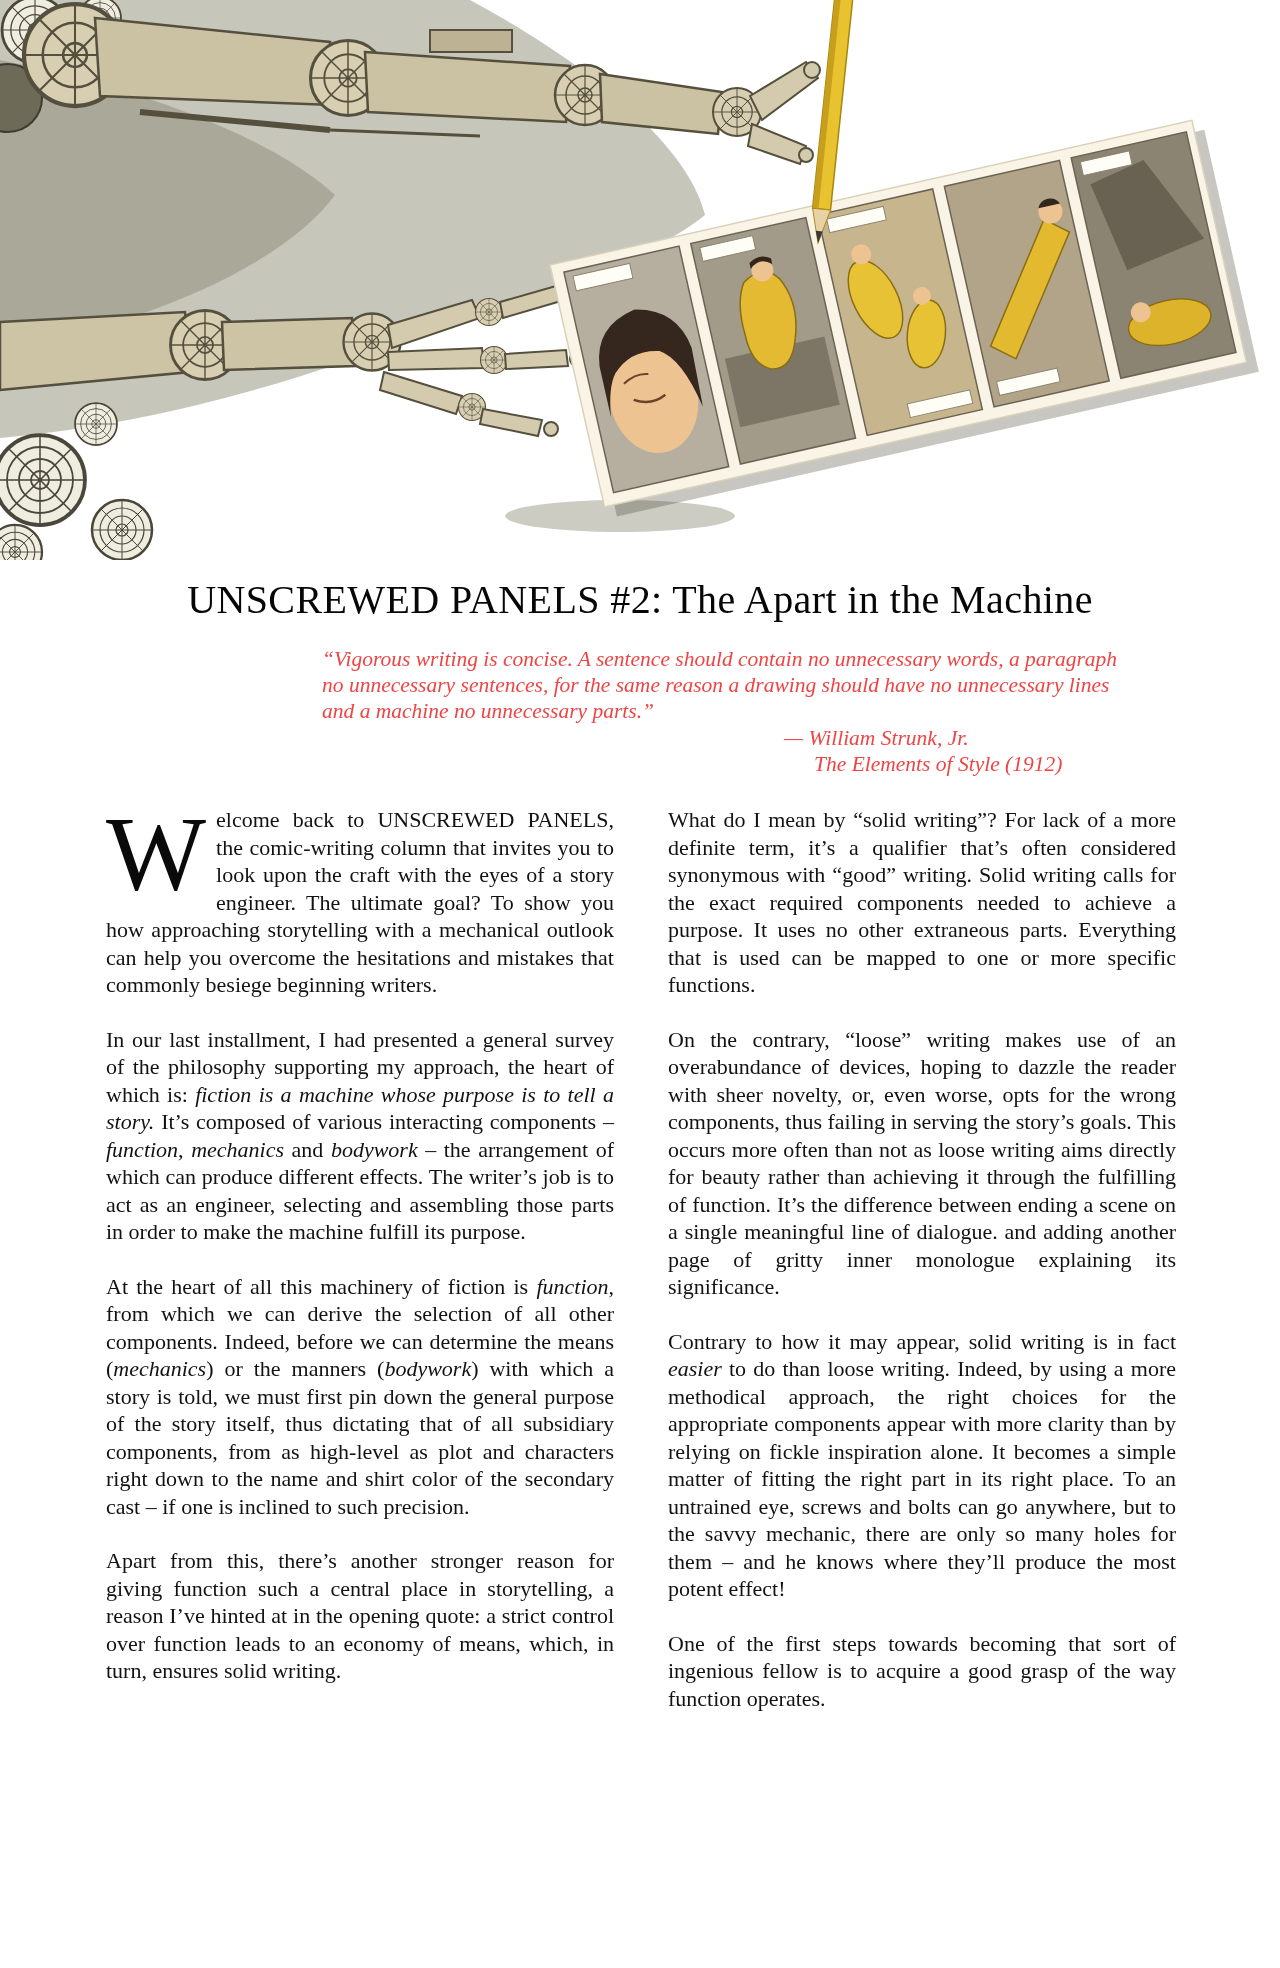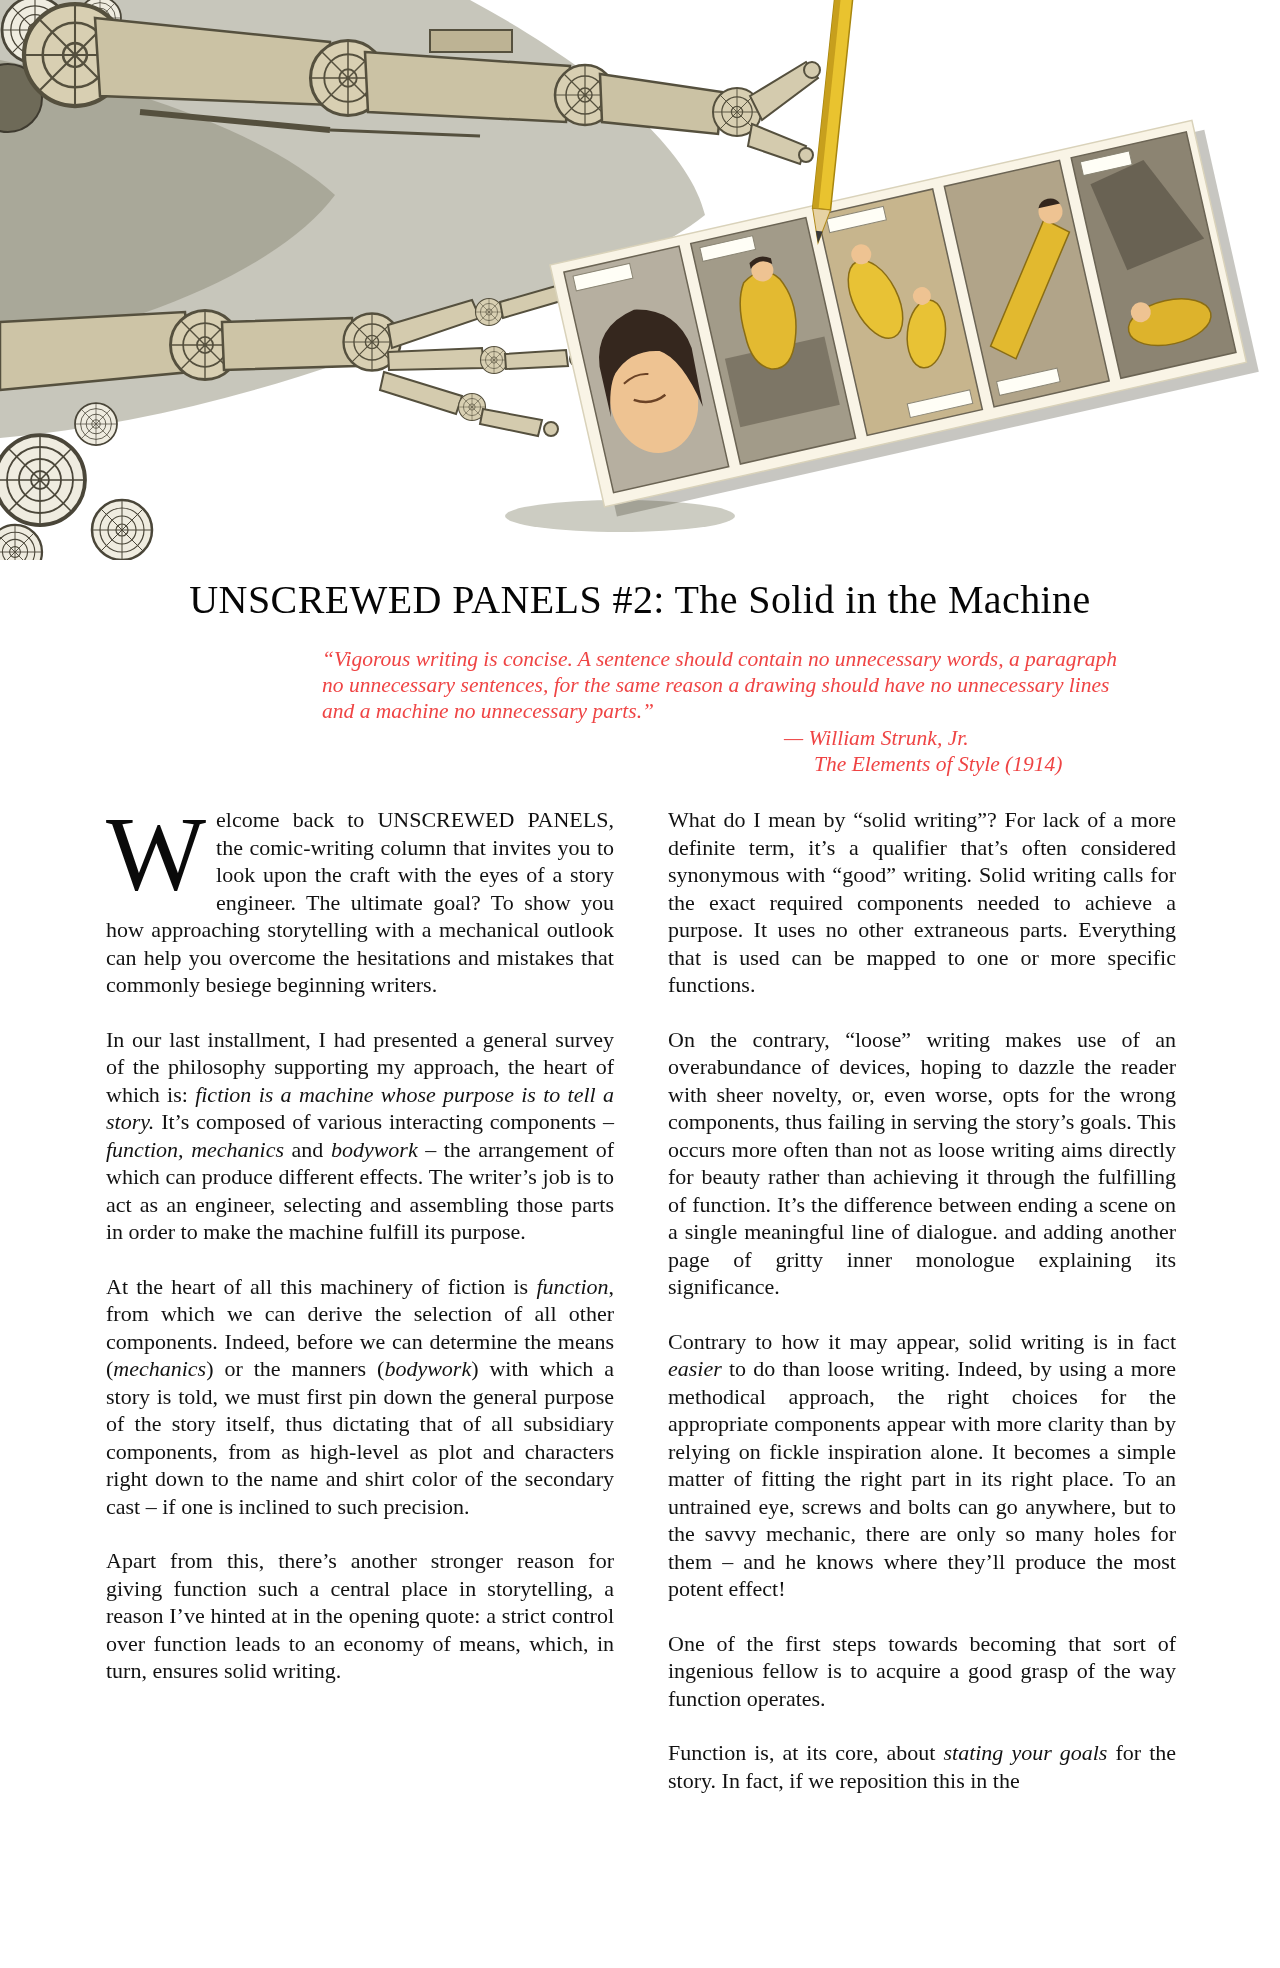--- a/index.html
+++ b/index.html
@@ -168,7 +168,7 @@
     </svg>
   </div>
 
-  <h1 class="title">UNSCREWED PANELS #2: The Solid in the Machine</h1>
+  <h1 class="title">UNSCREWED PANELS #2: The Apart in the Machine</h1>
 
   <div class="epigraph">
     <p class="quote-text">“Vigorous writing is concise. A sentence should contain no unnecessary words, a paragraph no unnecessary sentences, for the same reason a drawing should have no unnecessary lines and a machine no unnecessary parts.”</p>

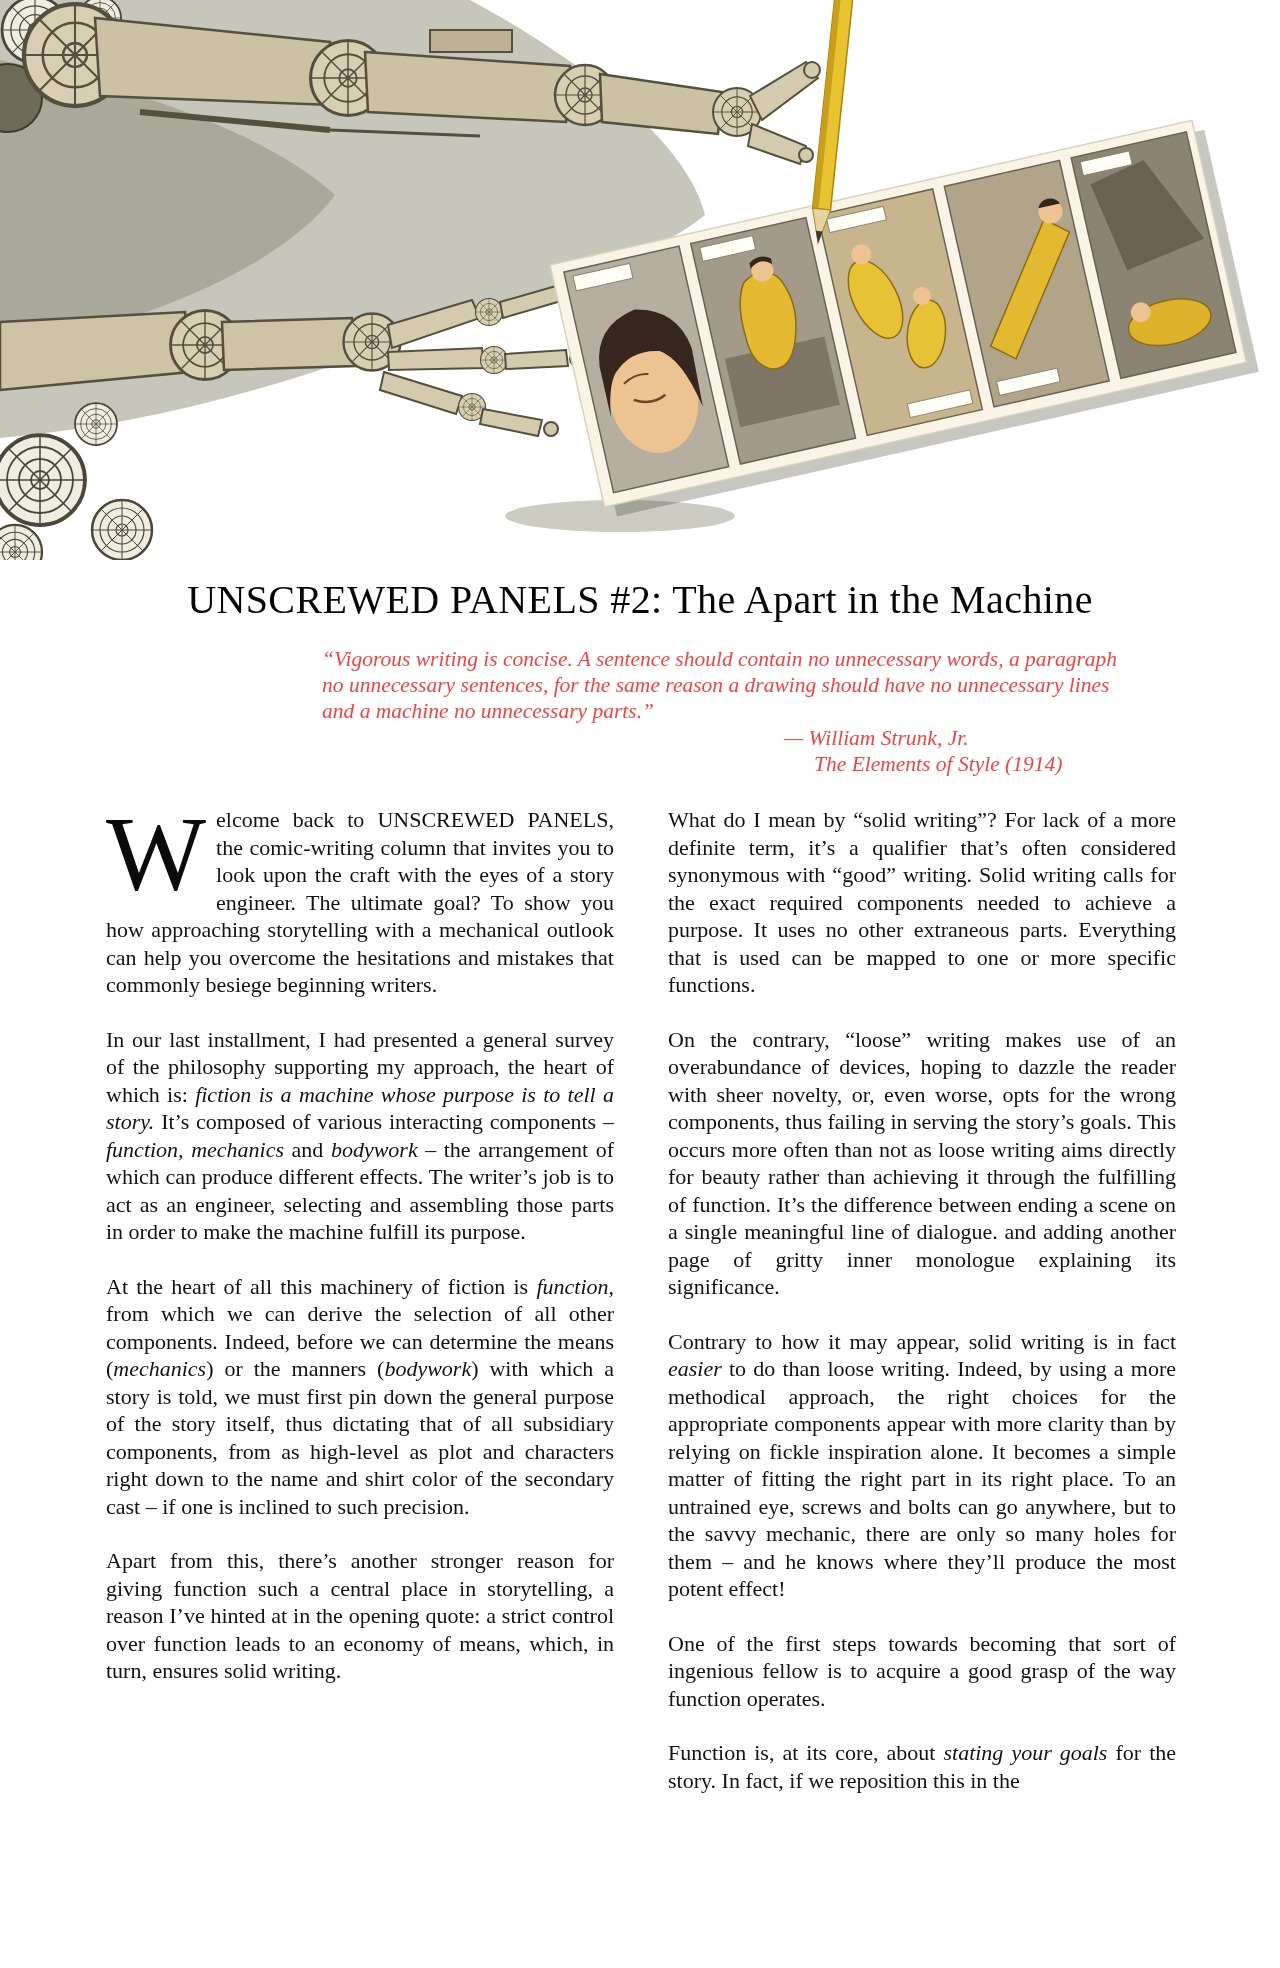--- a/index.html
+++ b/index.html
@@ -173,7 +173,7 @@
   <div class="epigraph">
     <p class="quote-text">“Vigorous writing is concise. A sentence should contain no unnecessary words, a paragraph no unnecessary sentences, for the same reason a drawing should have no unnecessary lines and a machine no unnecessary parts.”</p>
     <p class="attr">— William Strunk, Jr.</p>
-    <p class="src">The Elements of Style (1914)</p>
+    <p class="src">The Elements of Style (1912)</p>
   </div>
 
   <div class="col col-left">

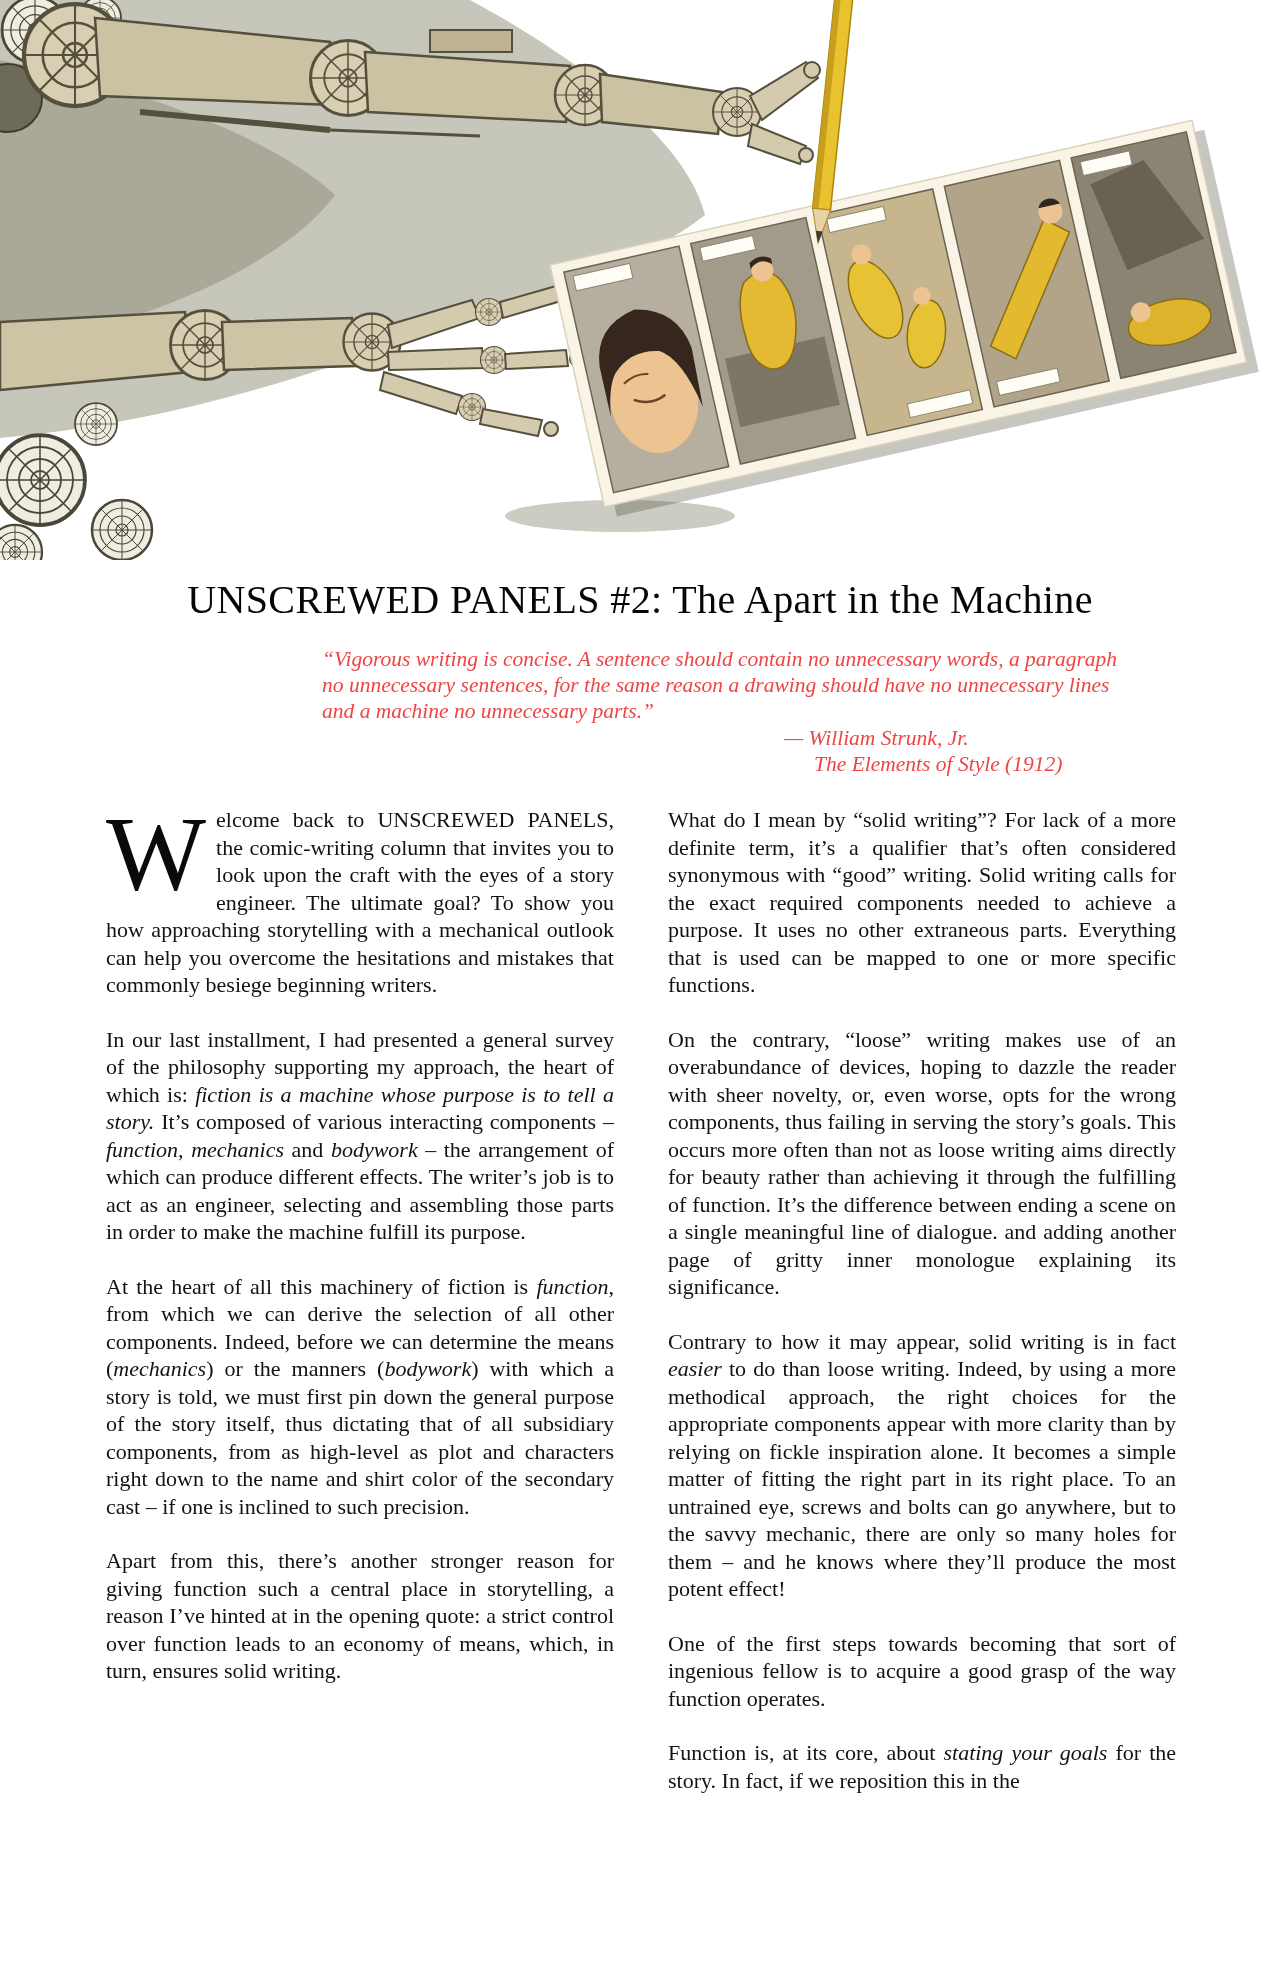--- a/index.html
+++ b/index.html
@@ -187,7 +187,6 @@
       <p class="para"><span>On the contrary, “loose” writing makes use of an overabundance of devices, hoping to dazzle the reader with sheer novelty, or, even worse, opts for the wrong components, thus failing in serving the story’s goals. This occurs more often than not as loose writing aims directly for beauty rather than achieving it through the fulfilling of function. It’s the difference between ending a scene on a single meaningful line of dialogue. and adding another page of gritty inner monologue explaining its significance.</span></p>
       <p class="para"><span>Contrary to how it may appear, solid writing is in fact </span><span class="italic">easier</span><span> to do than loose writing. Indeed, by using a more methodical approach, the right choices for the appropriate components appear with more clarity than by relying on fickle inspiration alone. It becomes a simple matter of fitting the right part in its right place. To an untrained eye, screws and bolts can go anywhere, but to the savvy mechanic, there are only so many holes for them – and he knows where they’ll produce the most potent effect!</span></p>
       <p class="para"><span>One of the first steps towards becoming that sort of ingenious fellow is to acquire a good grasp of the way function operates.</span></p>
-      <p class="para"><span>Function is, at its core, about </span><span class="italic">stating your goals</span><span> for the story. In fact, if we reposition this in the</span></p>
     </div>
 
 </div>

